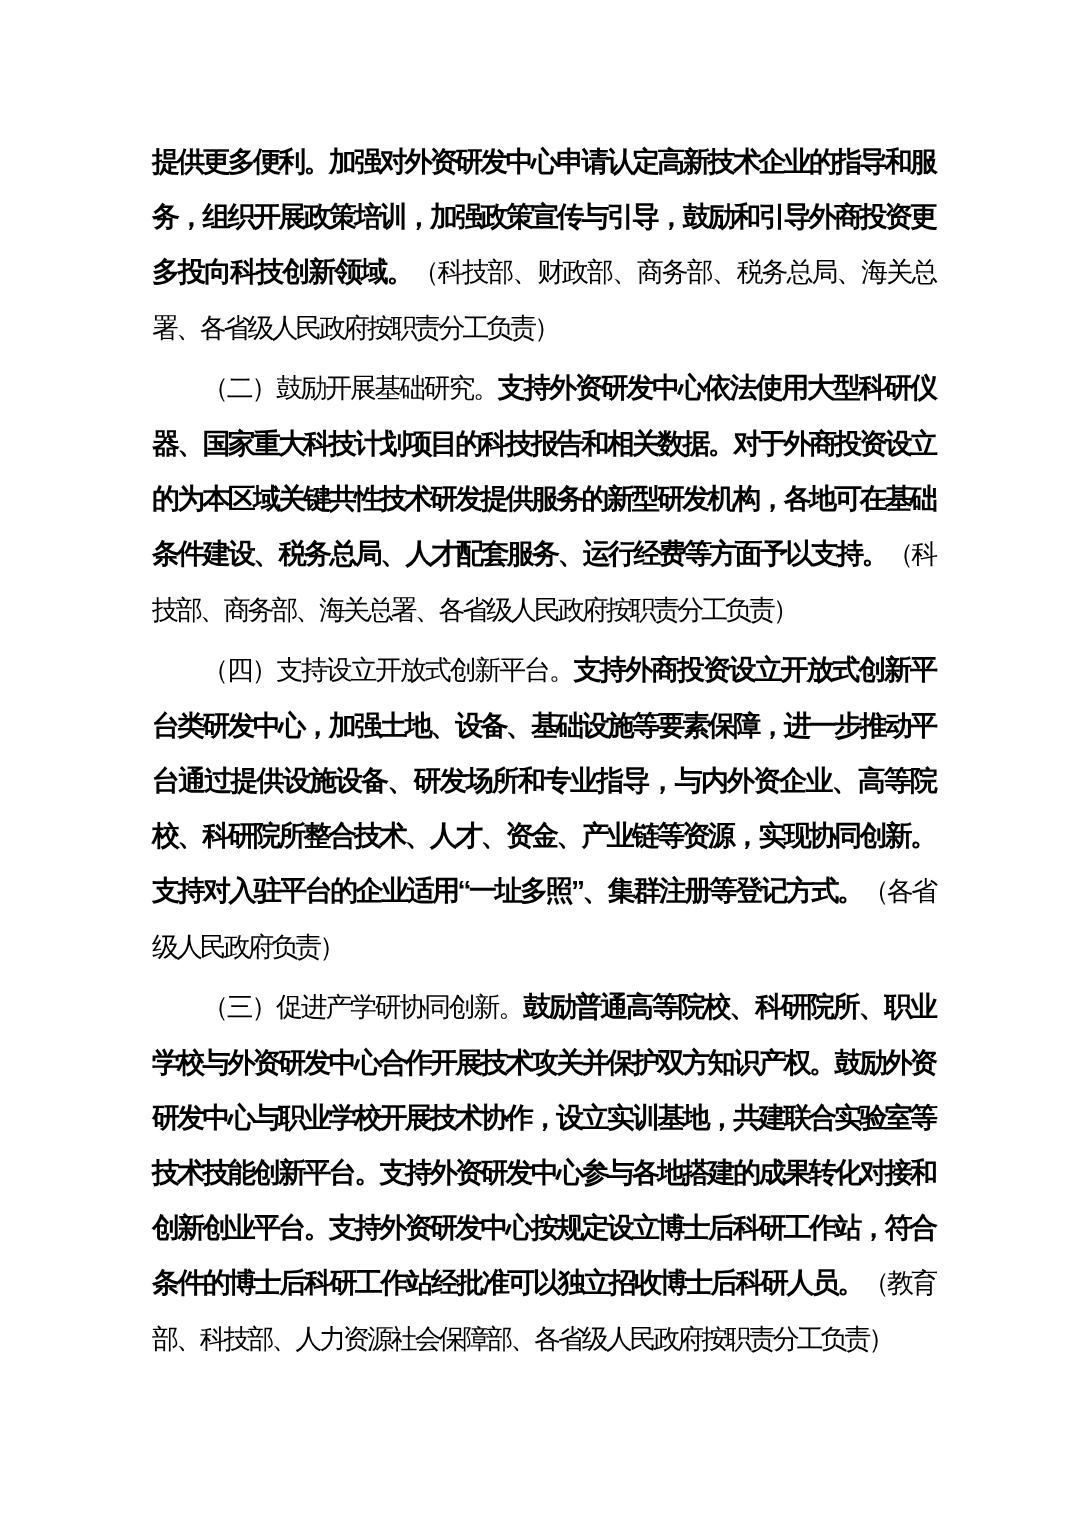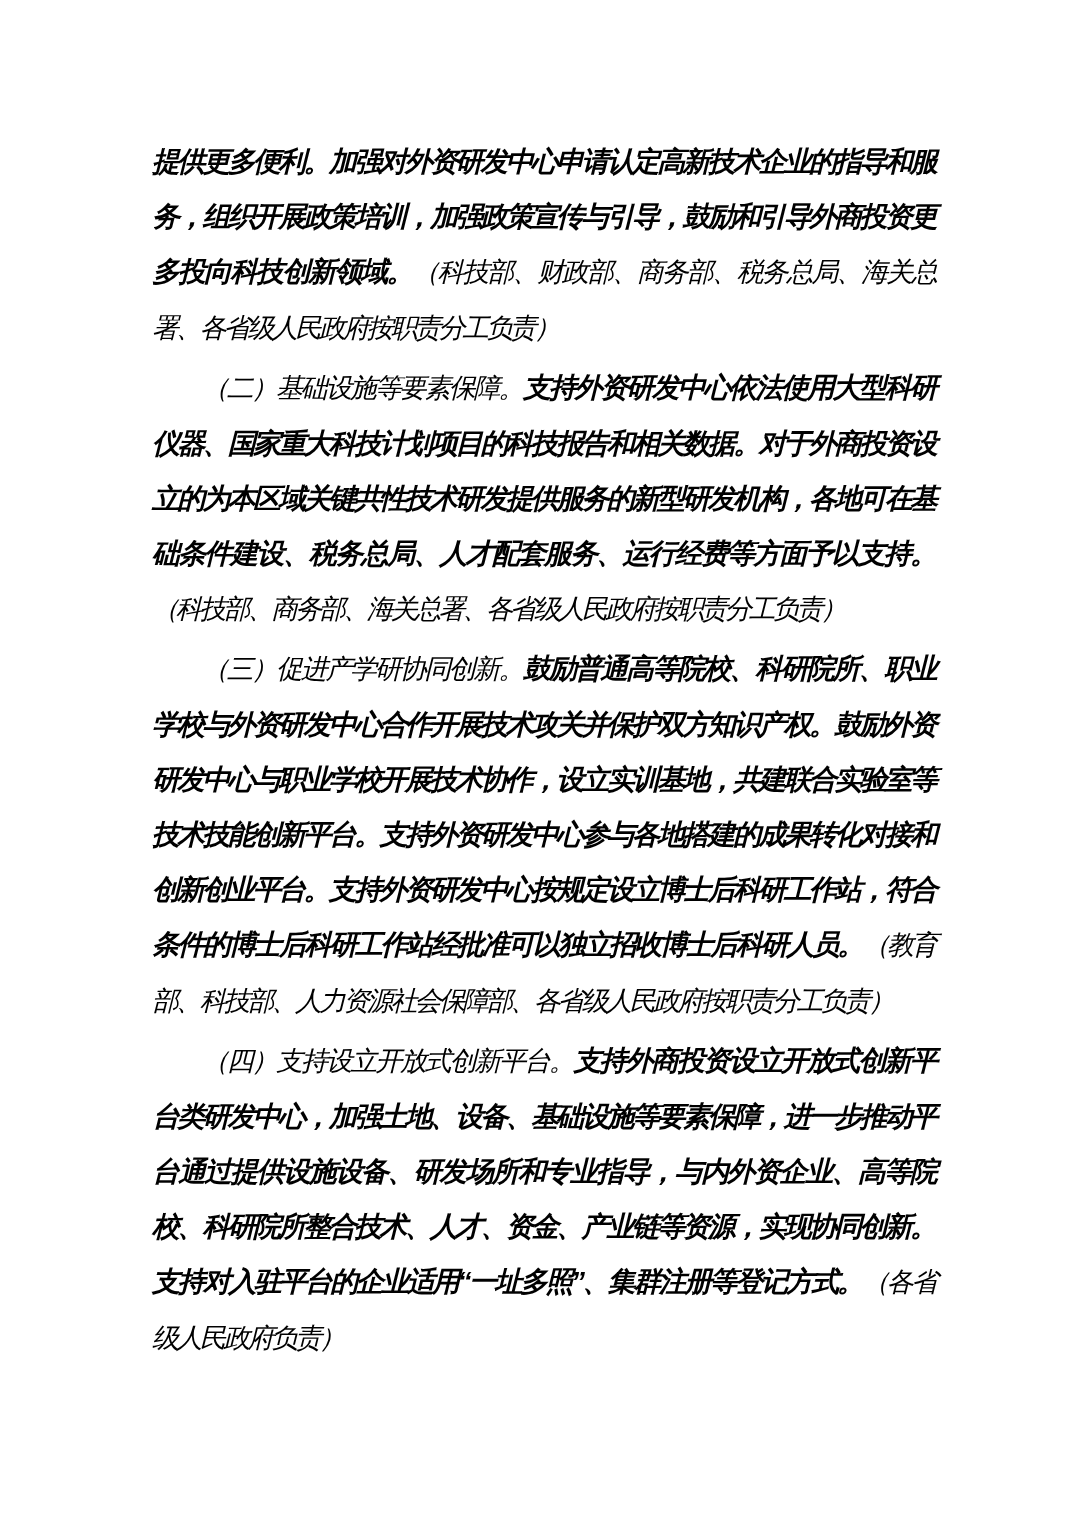--- a/index.html
+++ b/index.html
@@ -27,7 +27,6 @@
     font-size: 28px;
     line-height: 55px;
     letter-spacing: -3px;
-    font-style: italic;
   }
   .para.indent {
     text-indent: 50px;

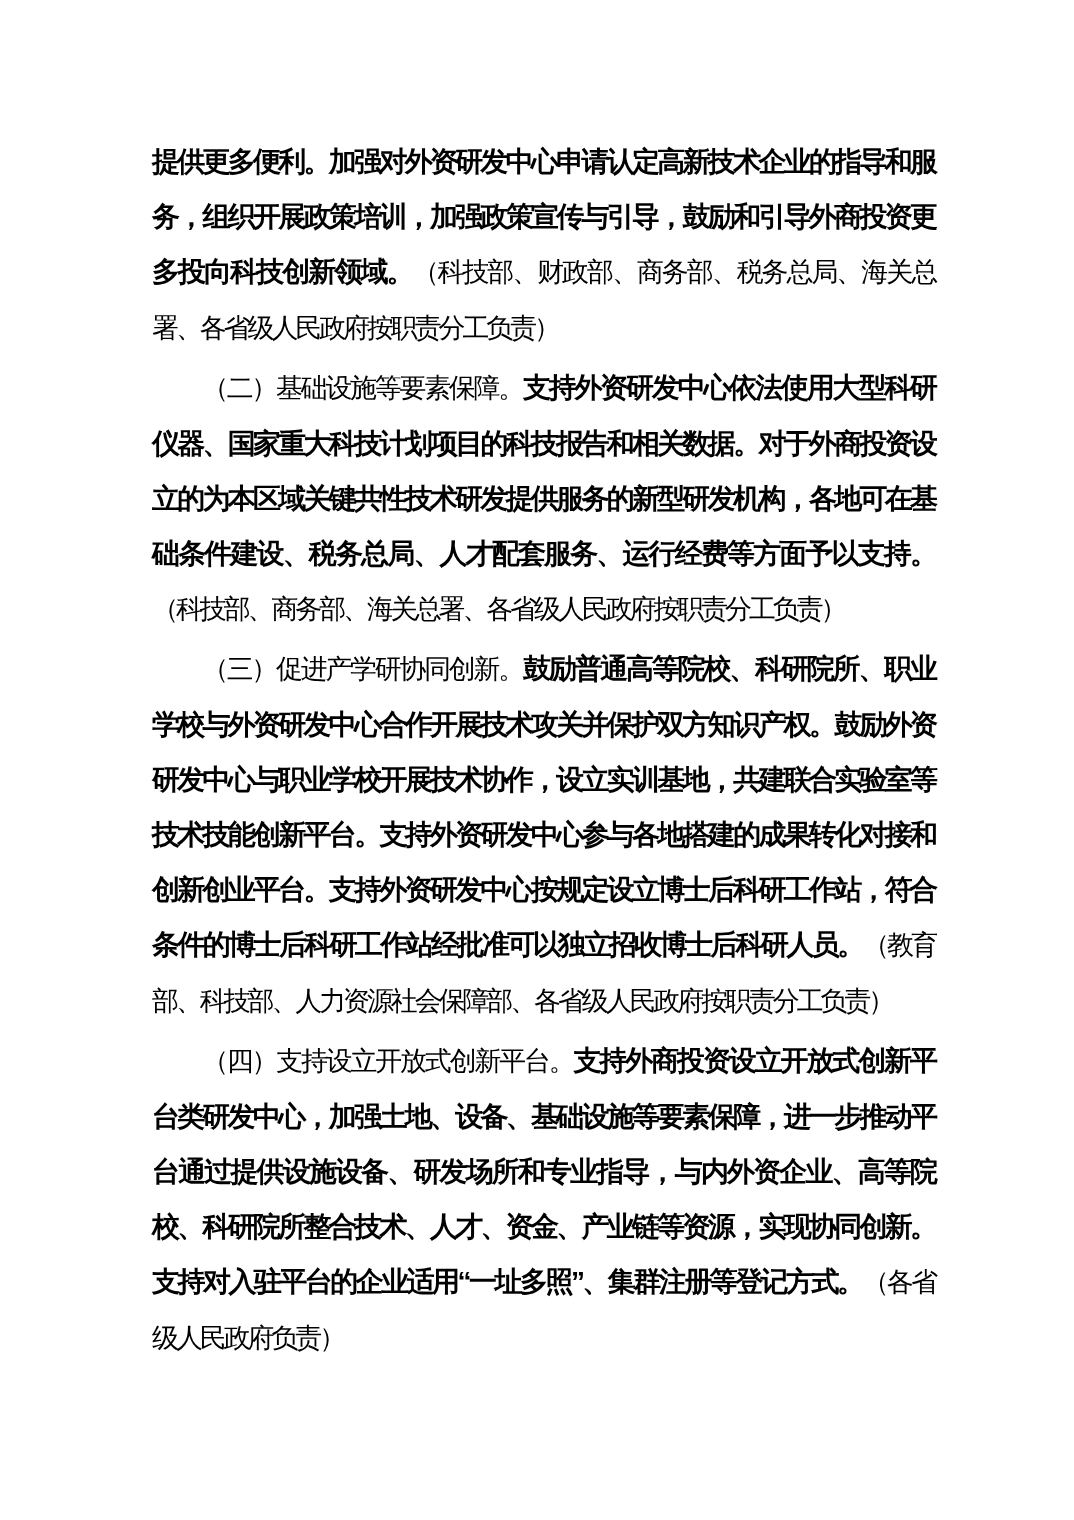--- a/index.html
+++ b/index.html
@@ -49,7 +49,7 @@
 <div class="page">
   <div class="content" id="doc-body">
       <p class="para"><span class="seg-hei">提供更多便利。加强对外资研发中心申请认定高新技术企业的指导和服务，组织开展政策培训，加强政策宣传与引导，鼓励和引导外商投资更多投向科技创新领域。</span><span class="seg-kai">（科技部、财政部、商务部、税务总局、海关总署、各省级人民政府按职责分工负责）</span></p>
-      <p class="para indent"><span class="seg-kai">（二）基础设施等要素保障。</span><span class="seg-hei">支持外资研发中心依法使用大型科研仪器、国家重大科技计划项目的科技报告和相关数据。对于外商投资设立的为本区域关键共性技术研发提供服务的新型研发机构，各地可在基础条件建设、税务总局、人才配套服务、运行经费等方面予以支持。</span><span class="seg-kai">（科技部、商务部、海关总署、各省级人民政府按职责分工负责）</span></p>
+      <p class="para indent"><span class="seg-kai">（二）鼓励开展基础研究。</span><span class="seg-hei">支持外资研发中心依法使用大型科研仪器、国家重大科技计划项目的科技报告和相关数据。对于外商投资设立的为本区域关键共性技术研发提供服务的新型研发机构，各地可在基础条件建设、税务总局、人才配套服务、运行经费等方面予以支持。</span><span class="seg-kai">（科技部、商务部、海关总署、各省级人民政府按职责分工负责）</span></p>
       <p class="para indent"><span class="seg-kai">（三）促进产学研协同创新。</span><span class="seg-hei">鼓励普通高等院校、科研院所、职业学校与外资研发中心合作开展技术攻关并保护双方知识产权。鼓励外资研发中心与职业学校开展技术协作，设立实训基地，共建联合实验室等技术技能创新平台。支持外资研发中心参与各地搭建的成果转化对接和创新创业平台。支持外资研发中心按规定设立博士后科研工作站，符合条件的博士后科研工作站经批准可以独立招收博士后科研人员。</span><span class="seg-kai">（教育部、科技部、人力资源社会保障部、各省级人民政府按职责分工负责）</span></p>
       <p class="para indent"><span class="seg-kai">（四）支持设立开放式创新平台。</span><span class="seg-hei">支持外商投资设立开放式创新平台类研发中心，加强土地、设备、基础设施等要素保障，进一步推动平台通过提供设施设备、研发场所和专业指导，与内外资企业、高等院校、科研院所整合技术、人才、资金、产业链等资源，实现协同创新。支持对入驻平台的企业适用“一址多照”、集群注册等登记方式。</span><span class="seg-kai">（各省级人民政府负责）</span></p>
     </div>

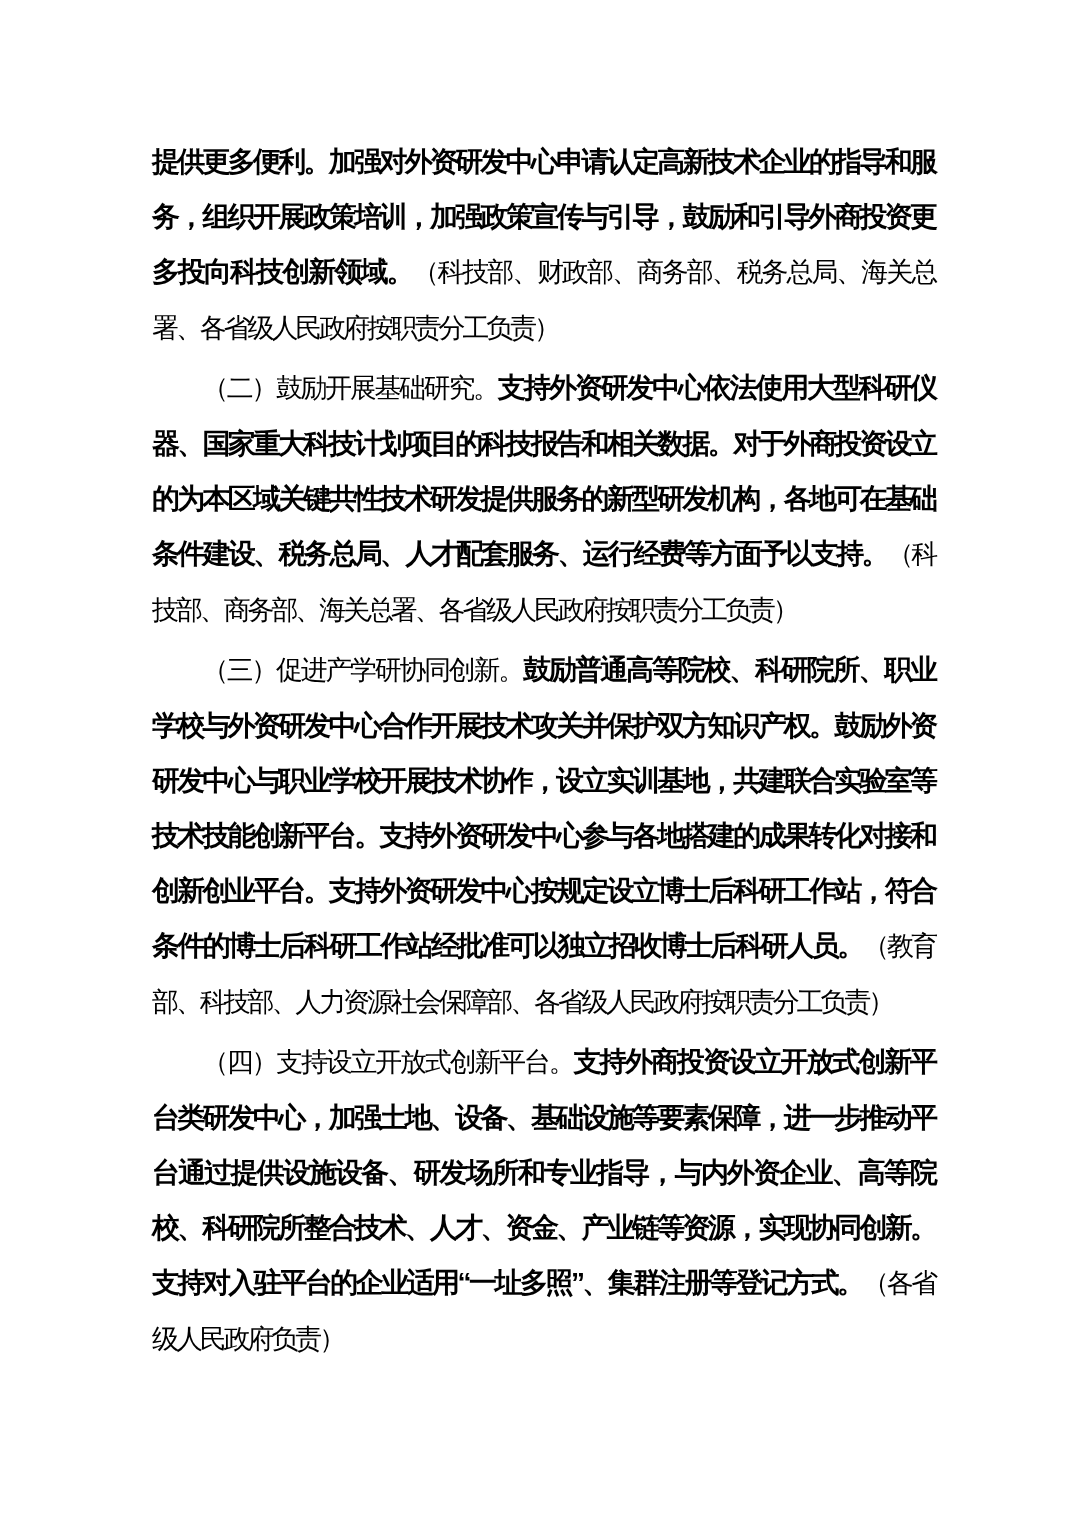--- a/index.html
+++ b/index.html
@@ -50,8 +50,8 @@
   <div class="content" id="doc-body">
       <p class="para"><span class="seg-hei">提供更多便利。加强对外资研发中心申请认定高新技术企业的指导和服务，组织开展政策培训，加强政策宣传与引导，鼓励和引导外商投资更多投向科技创新领域。</span><span class="seg-kai">（科技部、财政部、商务部、税务总局、海关总署、各省级人民政府按职责分工负责）</span></p>
       <p class="para indent"><span class="seg-kai">（二）鼓励开展基础研究。</span><span class="seg-hei">支持外资研发中心依法使用大型科研仪器、国家重大科技计划项目的科技报告和相关数据。对于外商投资设立的为本区域关键共性技术研发提供服务的新型研发机构，各地可在基础条件建设、税务总局、人才配套服务、运行经费等方面予以支持。</span><span class="seg-kai">（科技部、商务部、海关总署、各省级人民政府按职责分工负责）</span></p>
+      <p class="para indent"><span class="seg-kai">（四）支持设立开放式创新平台。</span><span class="seg-hei">支持外商投资设立开放式创新平台类研发中心，加强土地、设备、基础设施等要素保障，进一步推动平台通过提供设施设备、研发场所和专业指导，与内外资企业、高等院校、科研院所整合技术、人才、资金、产业链等资源，实现协同创新。支持对入驻平台的企业适用“一址多照”、集群注册等登记方式。</span><span class="seg-kai">（各省级人民政府负责）</span></p>
       <p class="para indent"><span class="seg-kai">（三）促进产学研协同创新。</span><span class="seg-hei">鼓励普通高等院校、科研院所、职业学校与外资研发中心合作开展技术攻关并保护双方知识产权。鼓励外资研发中心与职业学校开展技术协作，设立实训基地，共建联合实验室等技术技能创新平台。支持外资研发中心参与各地搭建的成果转化对接和创新创业平台。支持外资研发中心按规定设立博士后科研工作站，符合条件的博士后科研工作站经批准可以独立招收博士后科研人员。</span><span class="seg-kai">（教育部、科技部、人力资源社会保障部、各省级人民政府按职责分工负责）</span></p>
-      <p class="para indent"><span class="seg-kai">（四）支持设立开放式创新平台。</span><span class="seg-hei">支持外商投资设立开放式创新平台类研发中心，加强土地、设备、基础设施等要素保障，进一步推动平台通过提供设施设备、研发场所和专业指导，与内外资企业、高等院校、科研院所整合技术、人才、资金、产业链等资源，实现协同创新。支持对入驻平台的企业适用“一址多照”、集群注册等登记方式。</span><span class="seg-kai">（各省级人民政府负责）</span></p>
     </div>
 </div>
 

